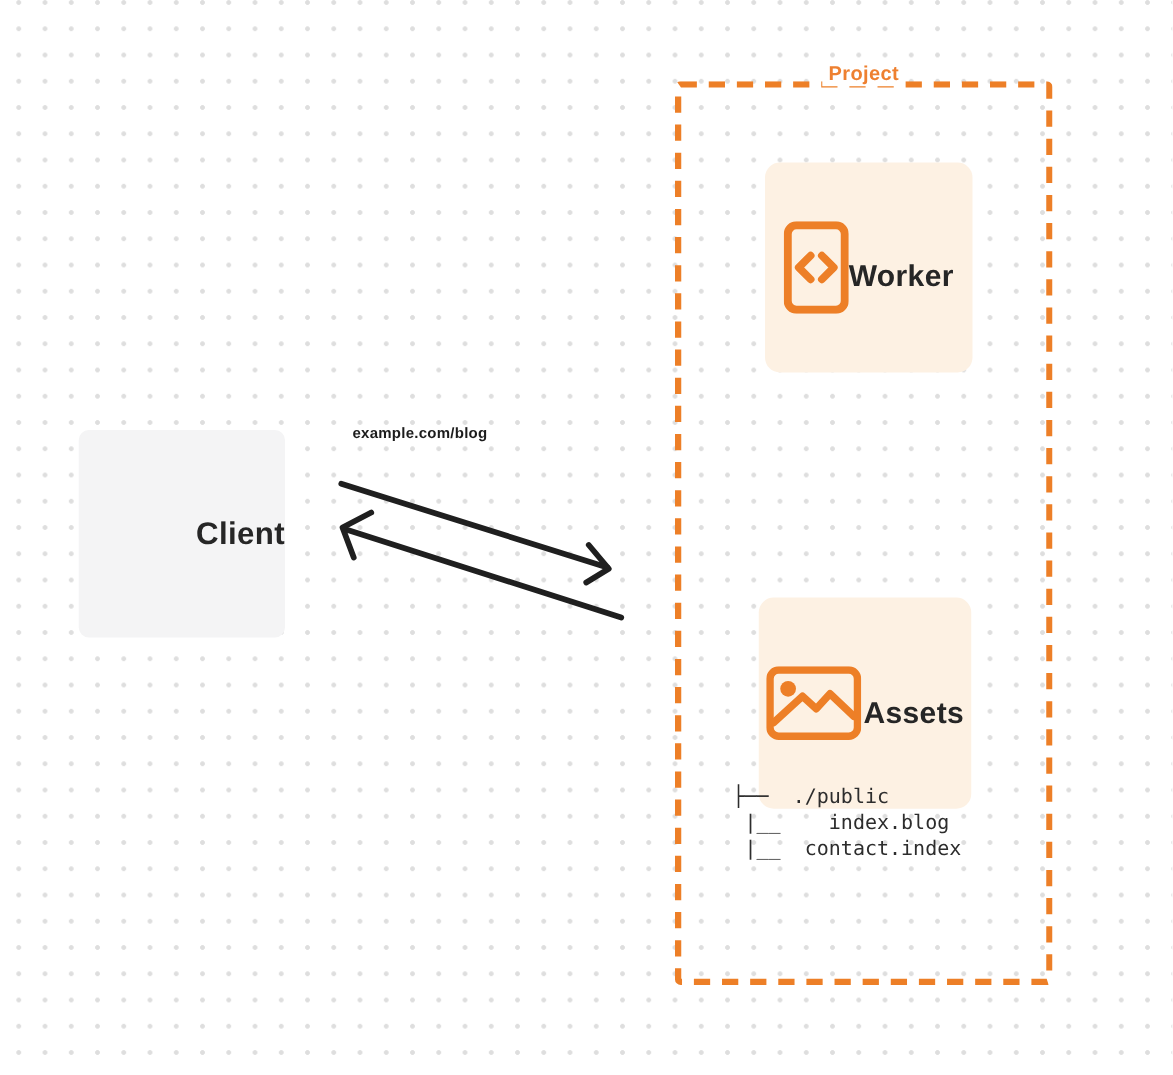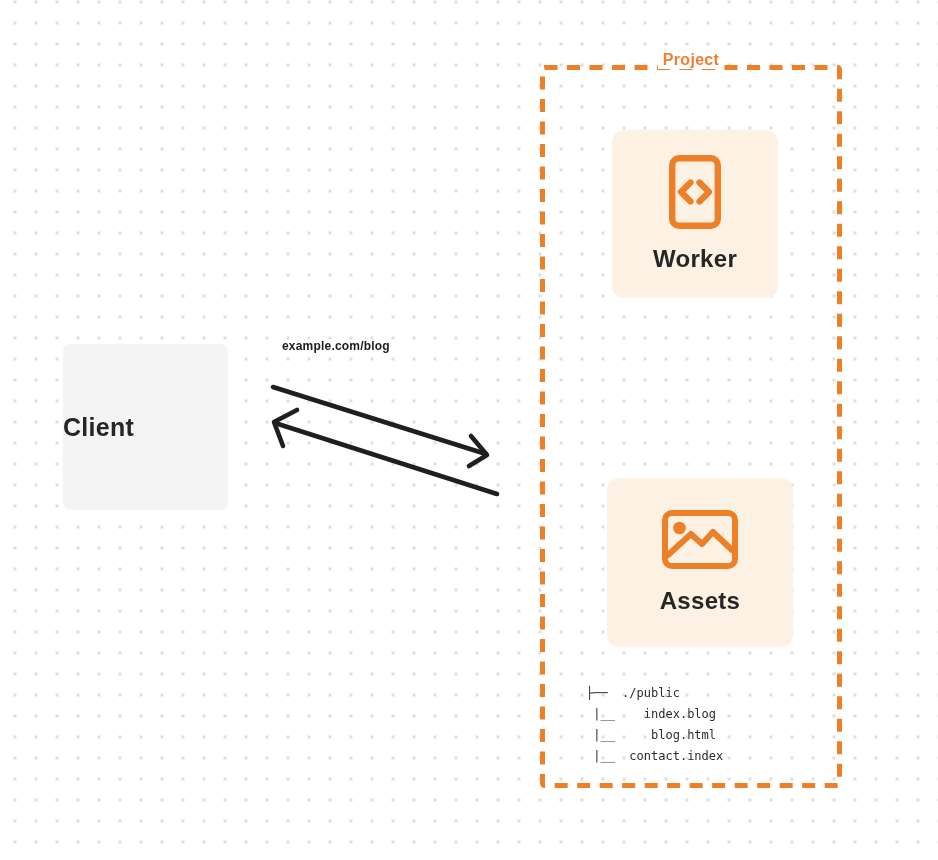--- a/index.html
+++ b/index.html
@@ -78,7 +78,7 @@
     background: #fdf1e3;
     border-radius: 12px;
     display: flex;
-    flex-direction: column;
+    flex-direction: row;
     align-items: center;
     justify-content: center;
   }

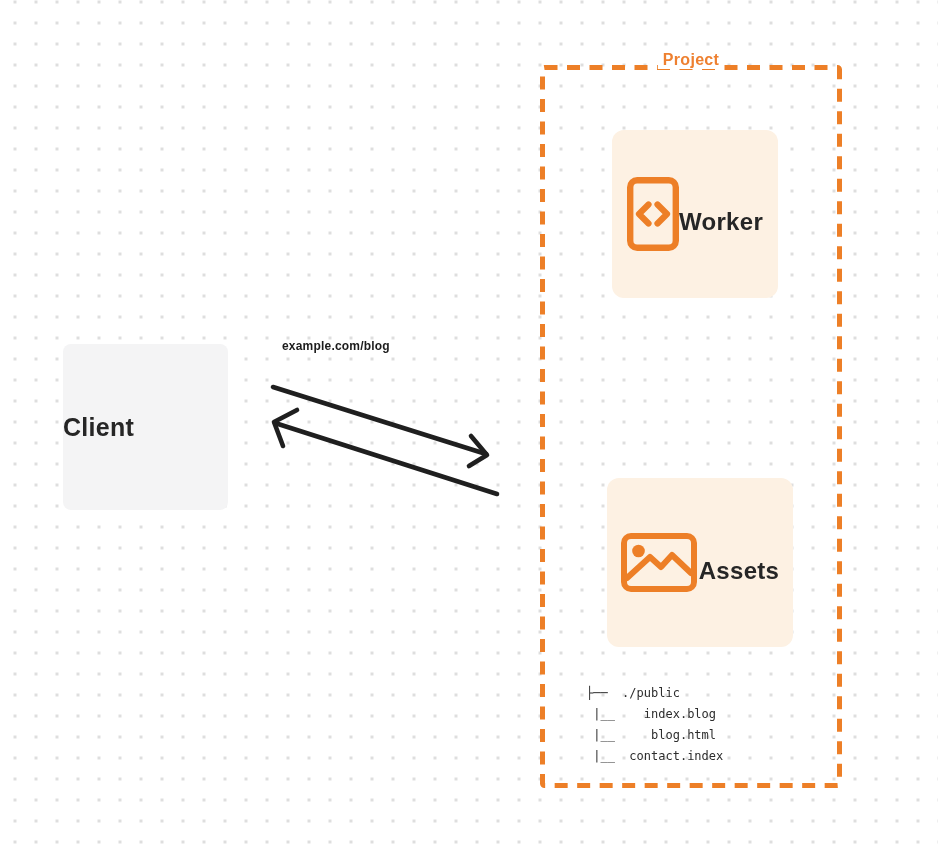--- a/index.html
+++ b/index.html
@@ -30,7 +30,7 @@
     border-radius: 8px;
     display: flex;
     align-items: center;
-    justify-content: flex-start;
+    justify-content: flex-end;
   }
   .client-box .label {
     font-size: 25px;

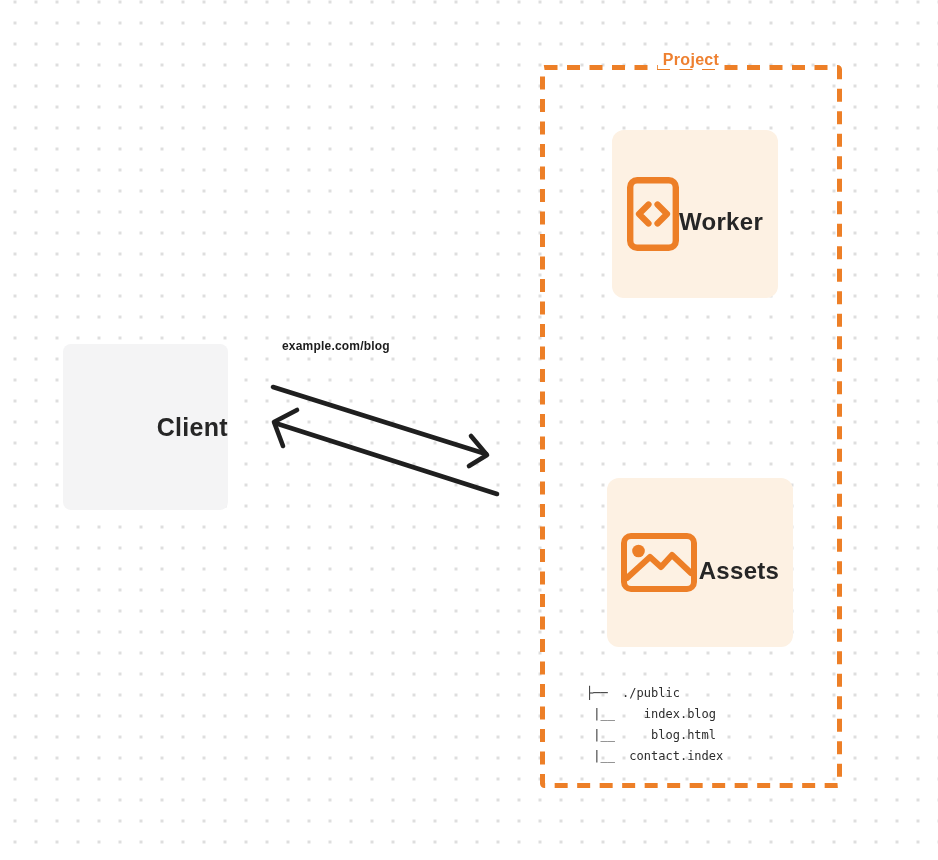--- a/index.html
+++ b/index.html
@@ -83,7 +83,7 @@
     justify-content: center;
   }
   .card-worker { left: 72px; top: 65px; width: 166px; height: 168px; }
-  .card-assets { left: 67px; top: 413px; width: 186px; height: 169px; gap: 2px; }
+  .card-assets { left: 67px; top: 413px; width: 170px; height: 169px; gap: 2px; }
   .card .card-label {
     font-size: 24px;
     font-weight: 700;

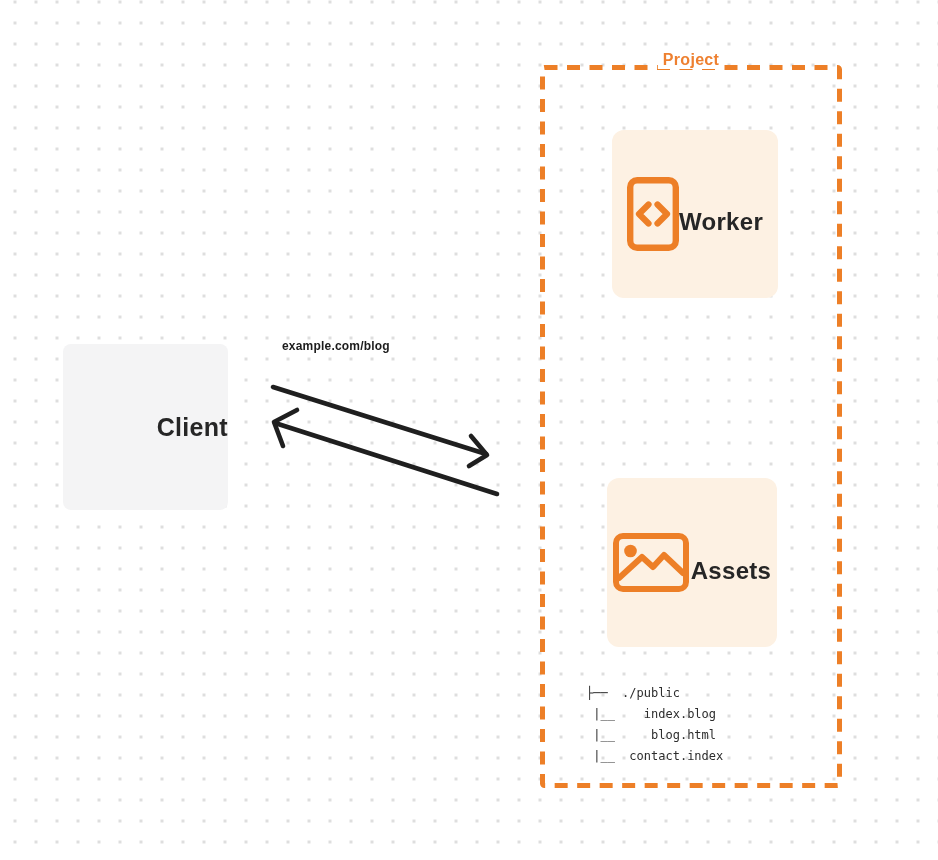--- a/index.html
+++ b/index.html
@@ -94,9 +94,9 @@
 
   .file-tree {
     position: absolute;
-    left: 46px; top: 618px;
+    left: 46px; top: 561px;
     font-family: "DejaVu Sans Mono", monospace;
-    font-size: 12px;
+    font-size: 16px;
     line-height: 21px;
     color: #2d2d2d;
   }

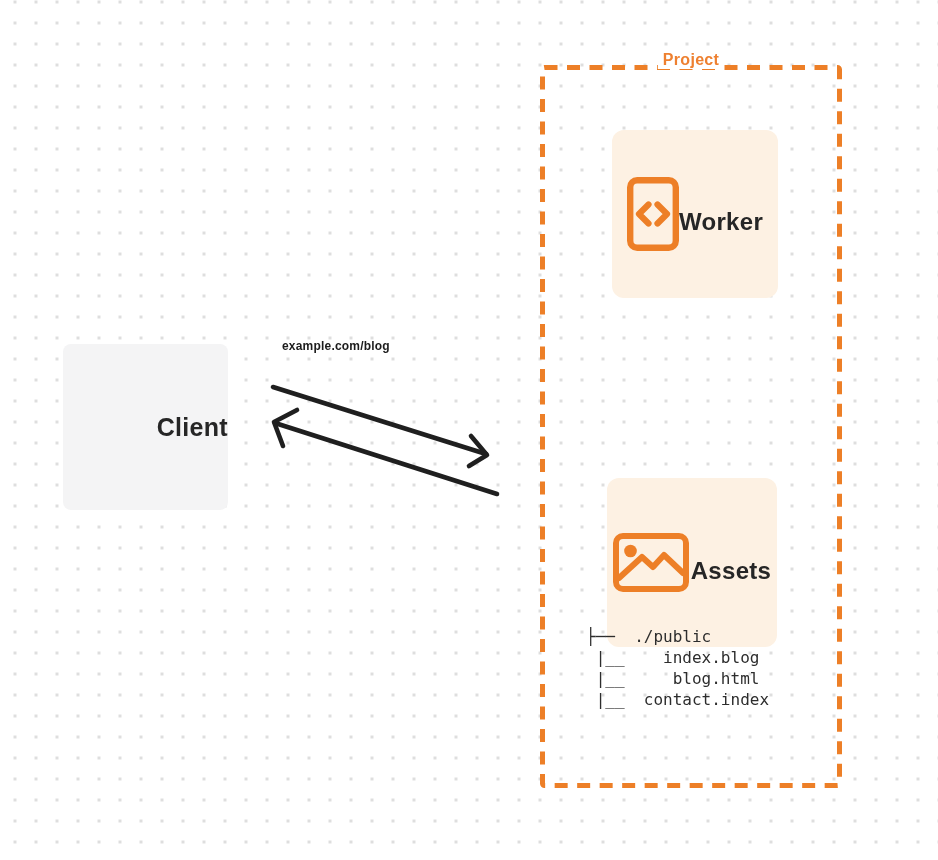--- a/index.html
+++ b/index.html
@@ -153,7 +153,6 @@
     <div class="file-tree">
       <div class="tree-line">├──  ./public</div>
       <div class="tree-line"> |__    index.blog</div>
-      <div class="tree-line"> |__     blog.html</div>
       <div class="tree-line"> |__  contact.index</div>
     </div>
   </div>

